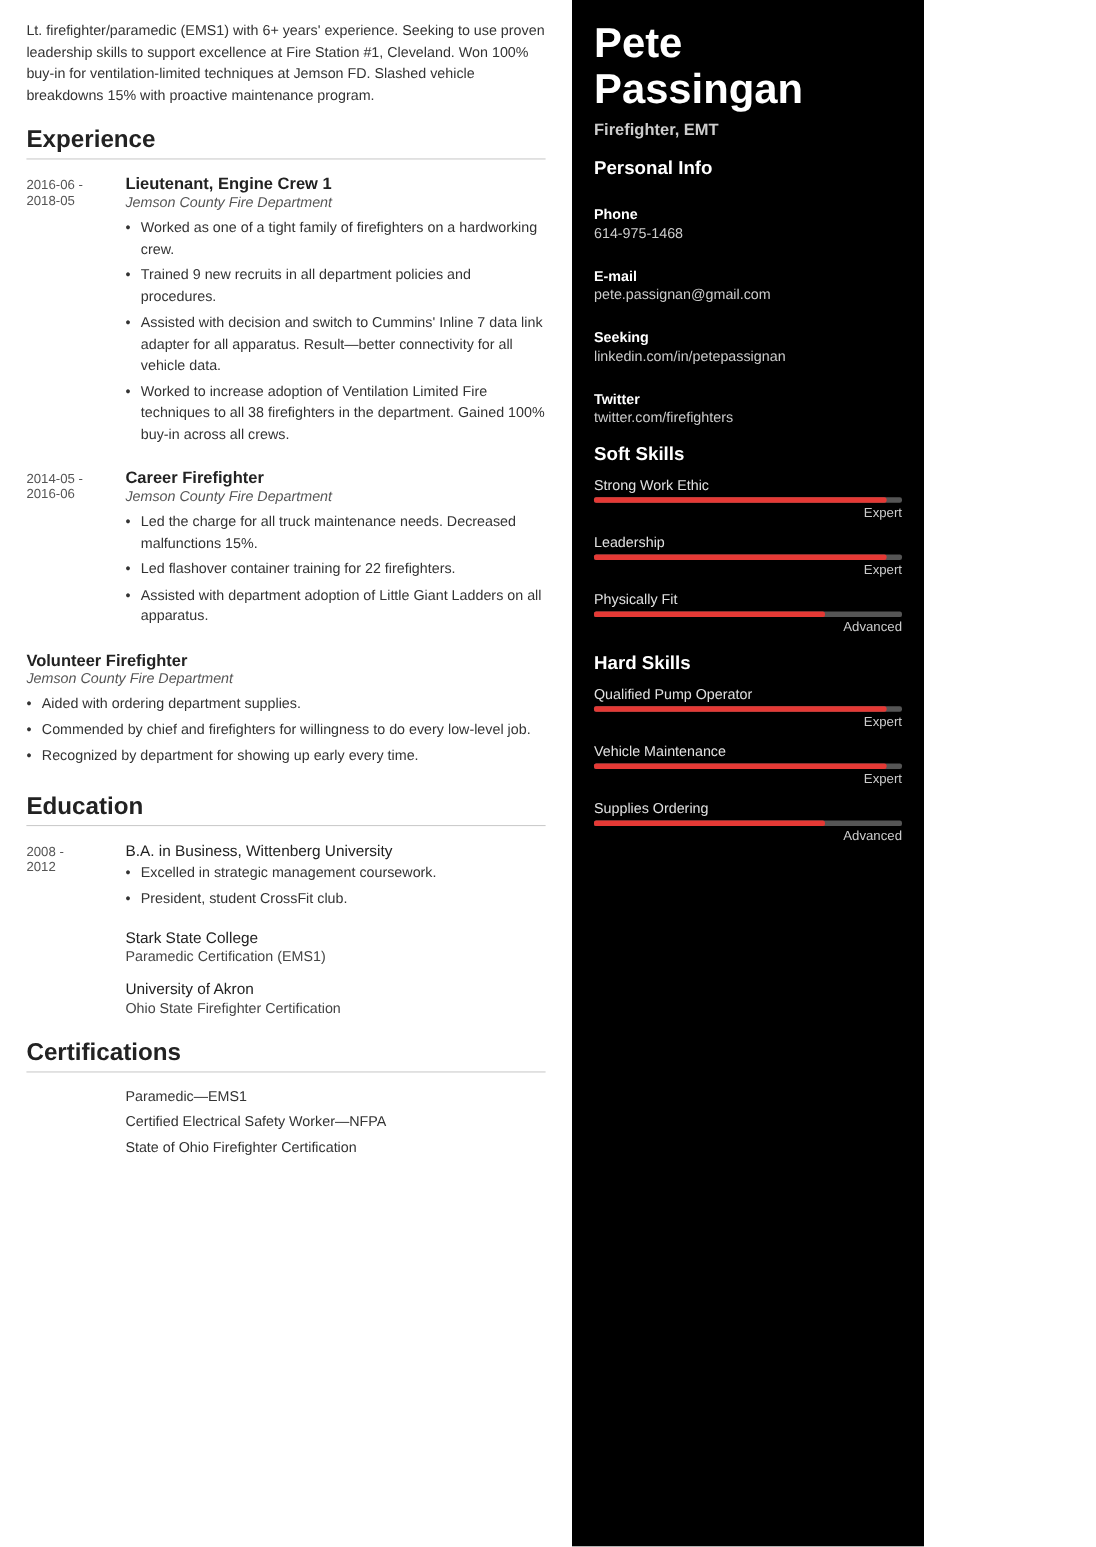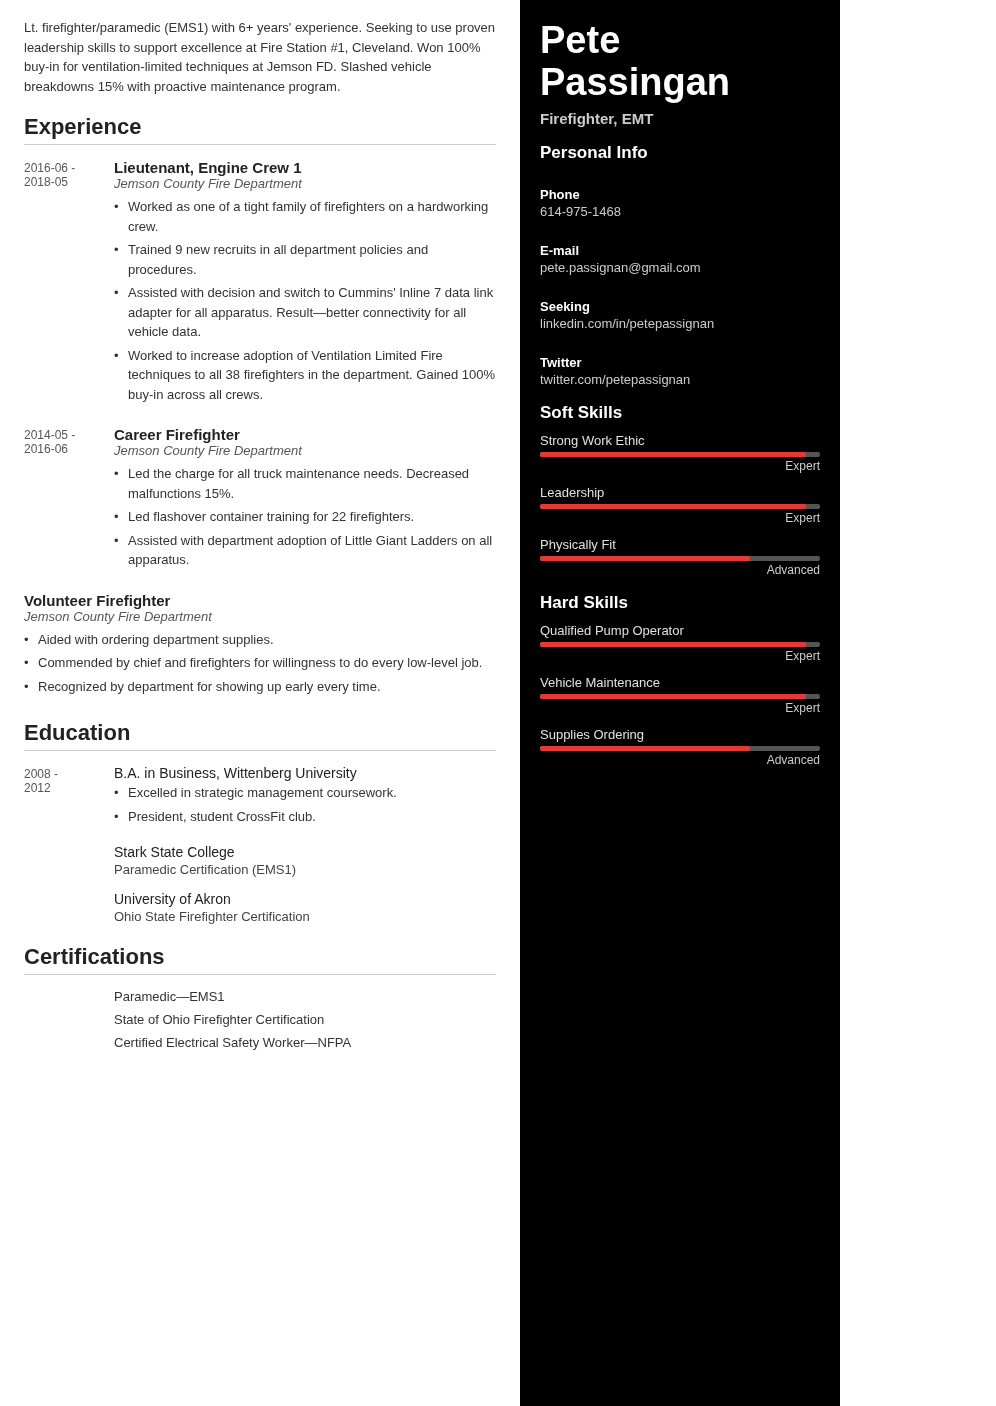--- a/index.html
+++ b/index.html
@@ -302,7 +302,7 @@
       <div class="info-label">Seeking</div>
       <div class="info-value">linkedin.com/in/petepassignan</div>
       <div class="info-label">Twitter</div>
-      <div class="info-value">twitter.com/petepassignan</div>
+      <div class="info-value">twitter.com/firefighters</div>
     </div>
 
     <div class="right-section-title">Soft Skills</div>

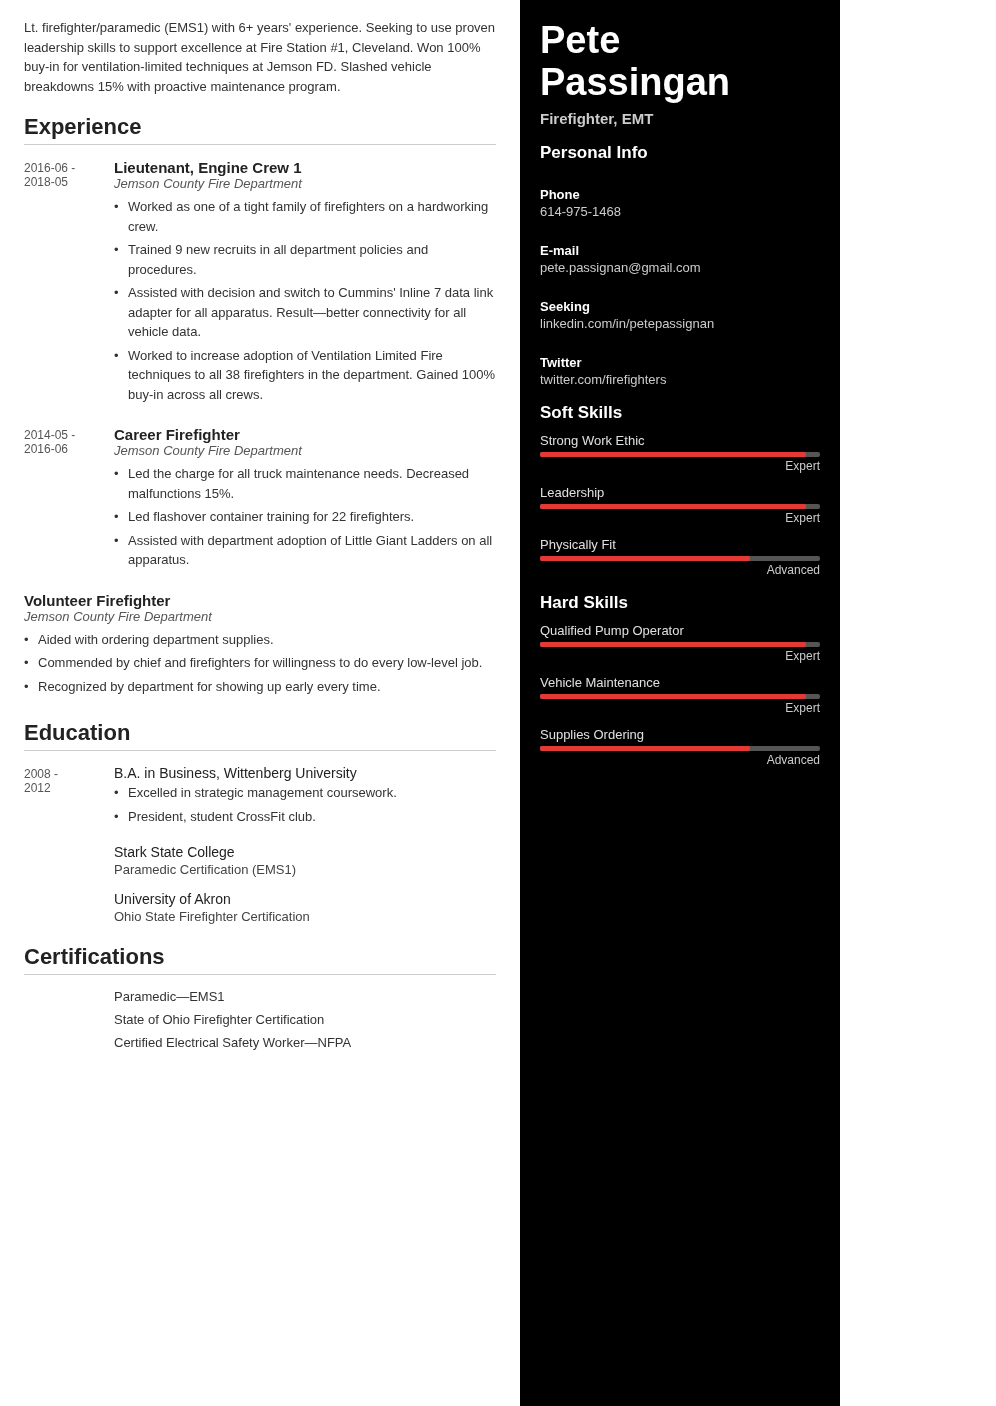--- a/index.html
+++ b/index.html
@@ -280,8 +280,8 @@
       <div class="section-title">Certifications</div>
       <div class="cert-list" id="cert-list">
           <div class="cert-item">Paramedic—EMS1</div>
+          <div class="cert-item">Certified Electrical Safety Worker—NFPA</div>
           <div class="cert-item">State of Ohio Firefighter Certification</div>
-          <div class="cert-item">Certified Electrical Safety Worker—NFPA</div>
         </div>
     </div>
   </div>

